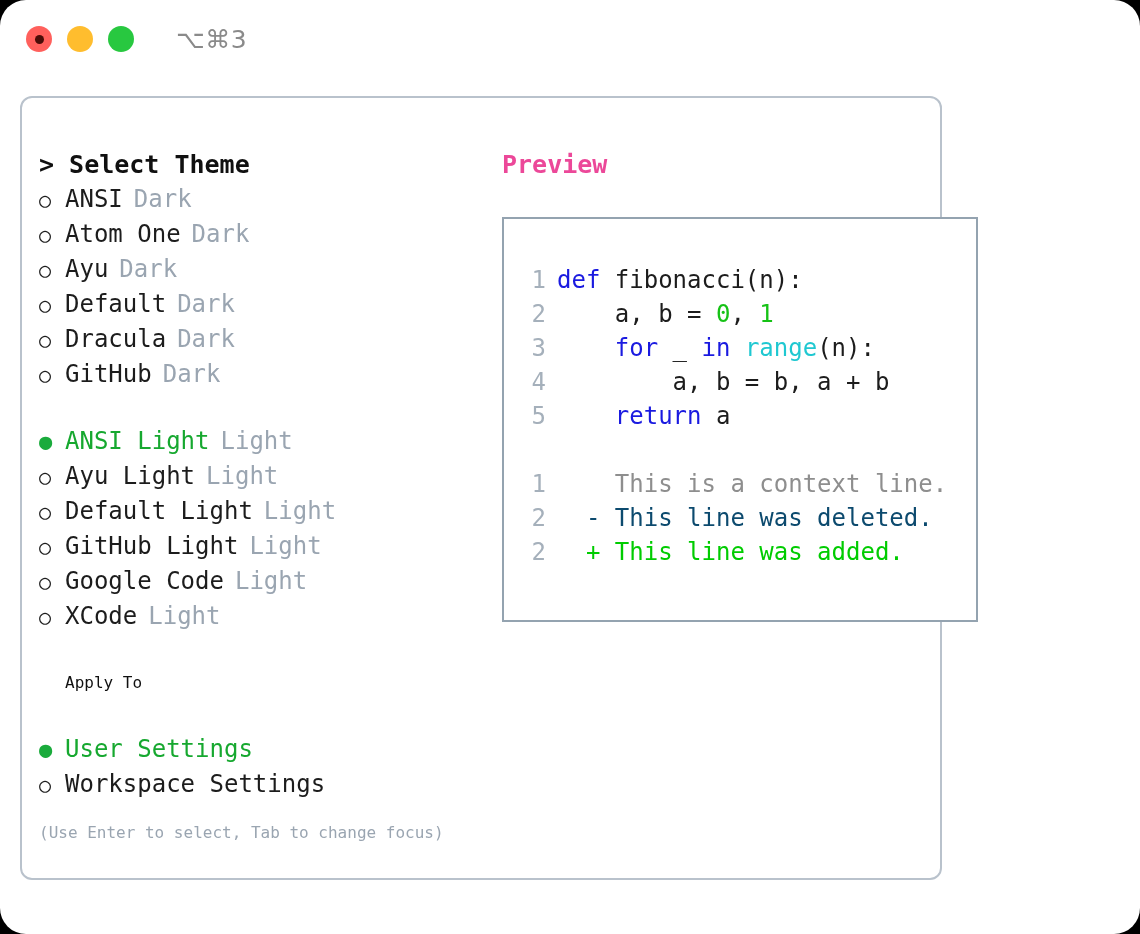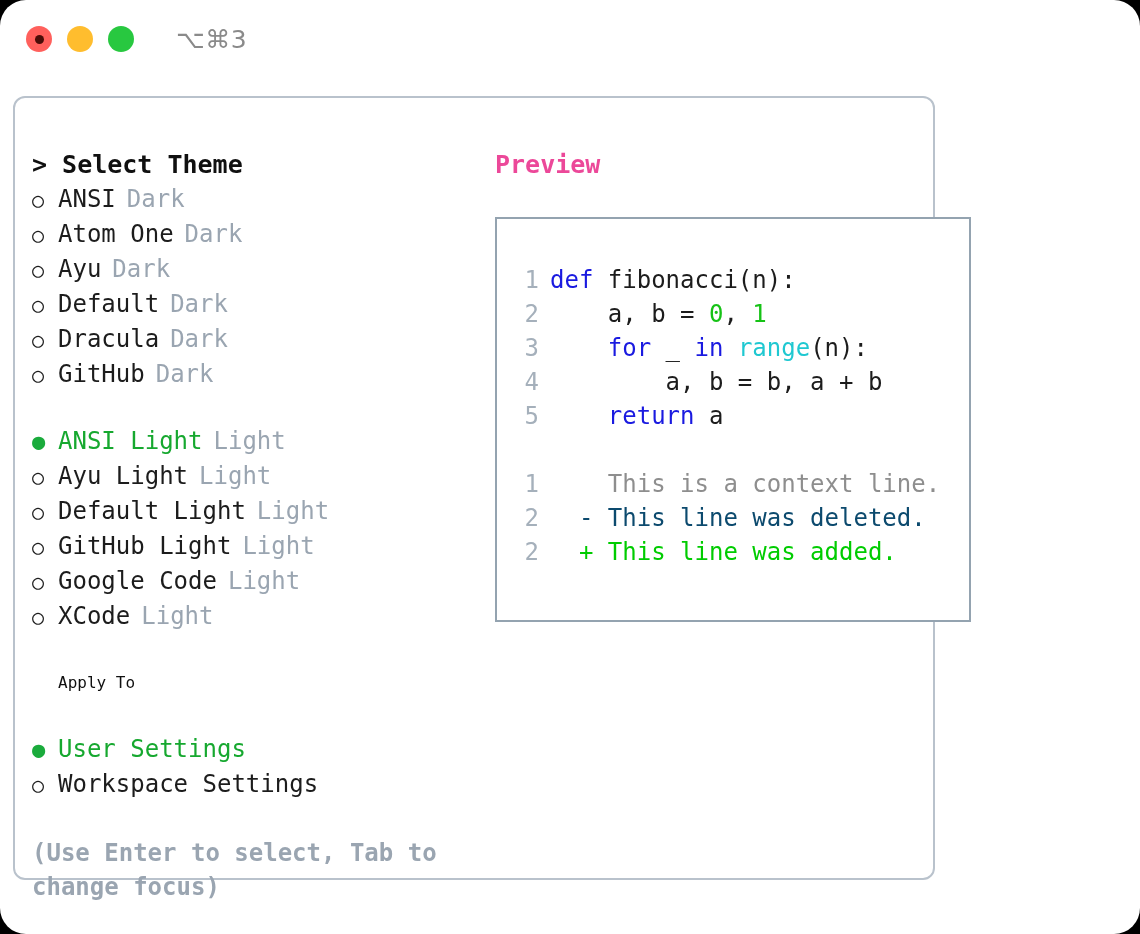--- a/index.html
+++ b/index.html
@@ -66,7 +66,7 @@
   
   .panel {
     position: absolute;
-    left: 13px;
+    left: 20px;
     top: 96px;
     width: 922px;
     height: 784px;

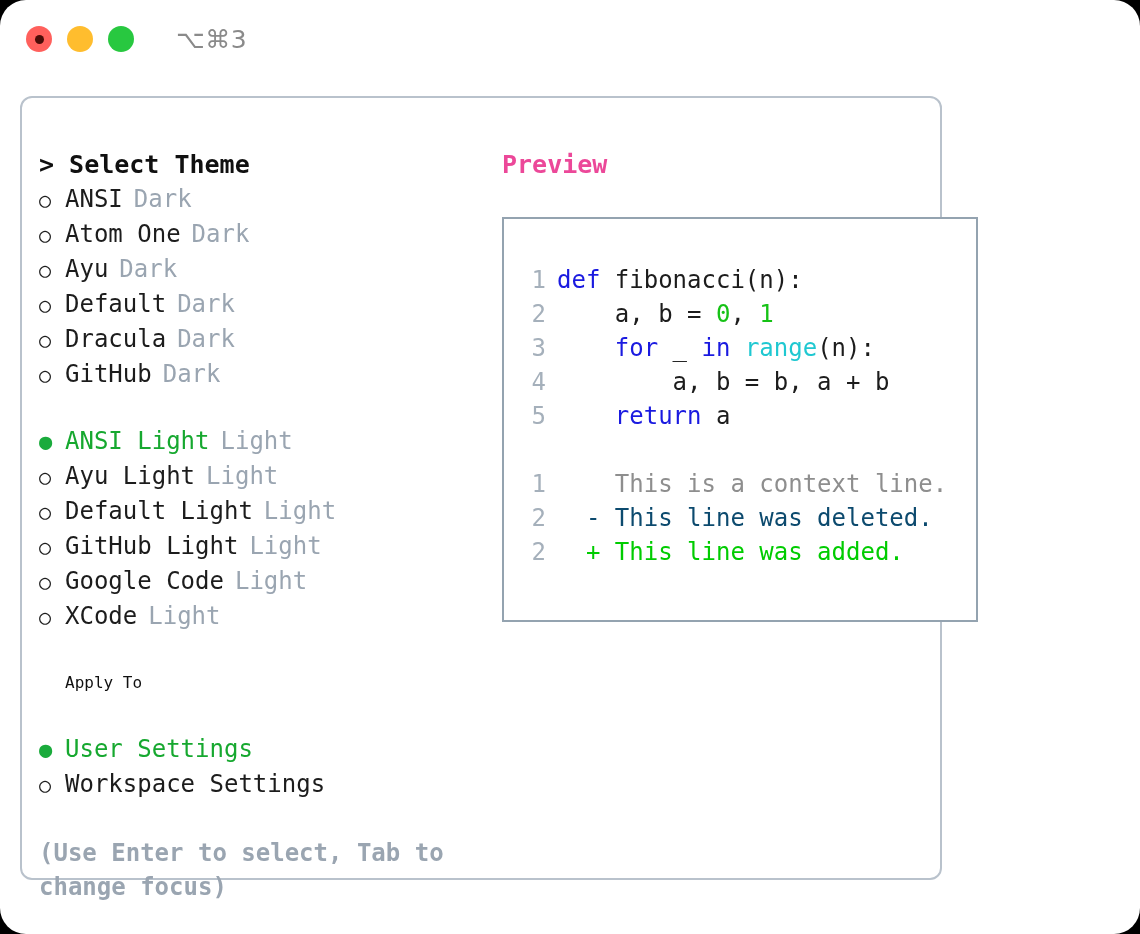--- a/index.html
+++ b/index.html
@@ -131,12 +131,11 @@
   }
 
   .hint {
-    margin-top: 34px;
+    margin-top: 14px;
     color: #9aa5b1;
-    font-size: 24px;
+    font-size: 16px;
     line-height: 34px;
     width: 405px;
-    font-weight: bold;
   }
 
   

